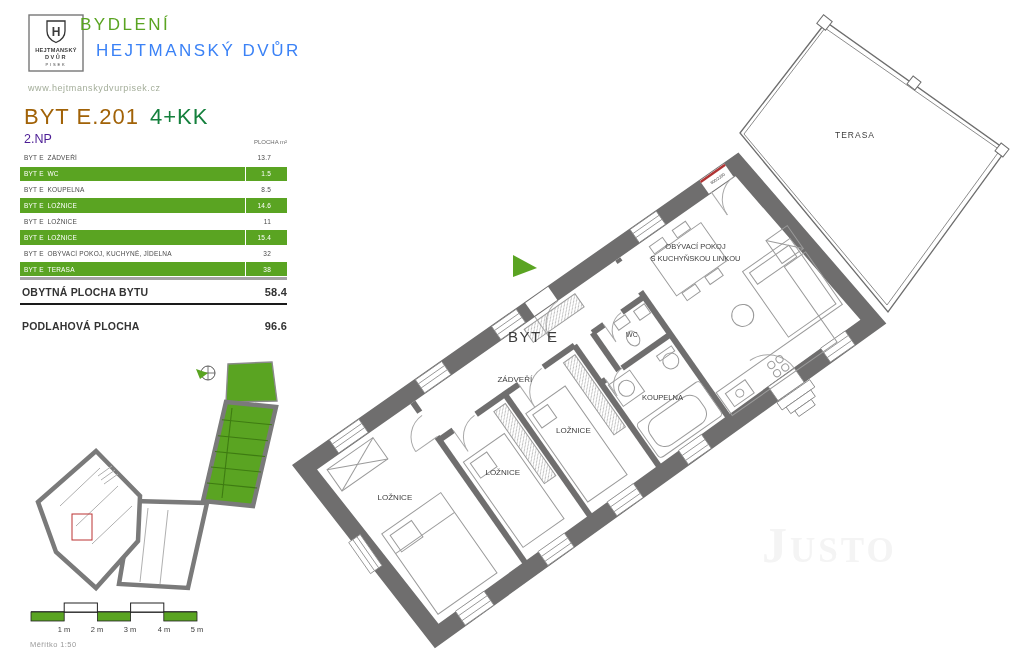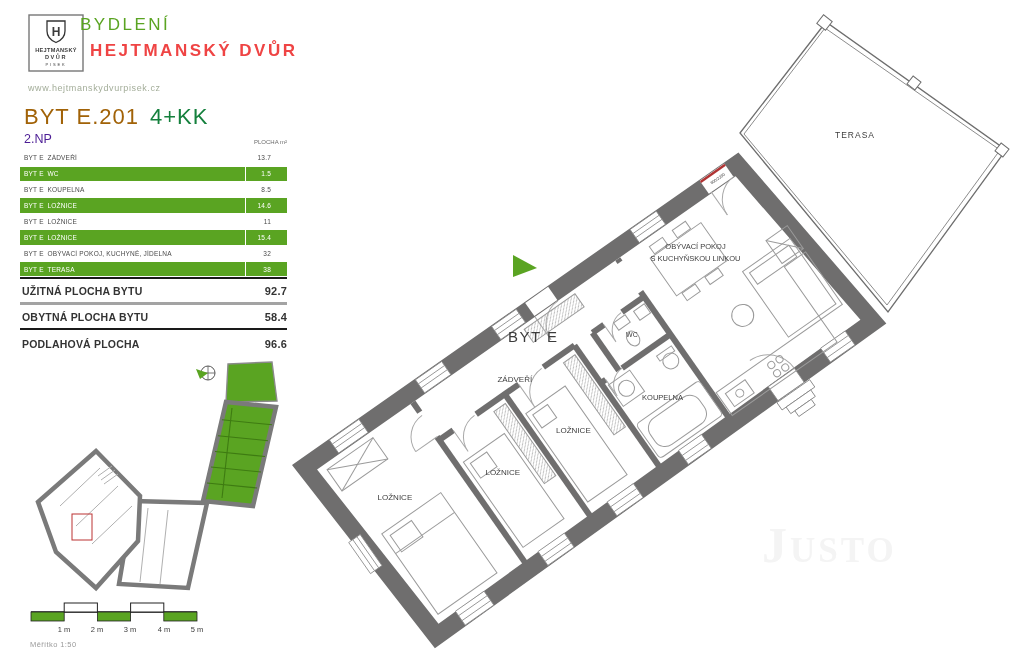--- a/index.html
+++ b/index.html
@@ -9,7 +9,7 @@
   
   .logo-box{left:28px;top:14px;width:56px;height:58px}
   .brand-1{left:80px;top:15px;font-size:17px;letter-spacing:2.5px;color:#5aa422;font-weight:normal}
-  .brand-2{left:90px;top:41px;font-size:17px;letter-spacing:2.5px;color:#ef4444;font-weight:bold}
+  .brand-2{left:96px;top:41px;font-size:17px;letter-spacing:2.5px;color:#3b82f6;font-weight:normal}
   .website{left:28px;top:83px;font-size:9px;letter-spacing:.6px;color:#a3ad99}
   
   .unit-code{left:24px;top:104px;font-size:22px;letter-spacing:1px;color:#a16207}

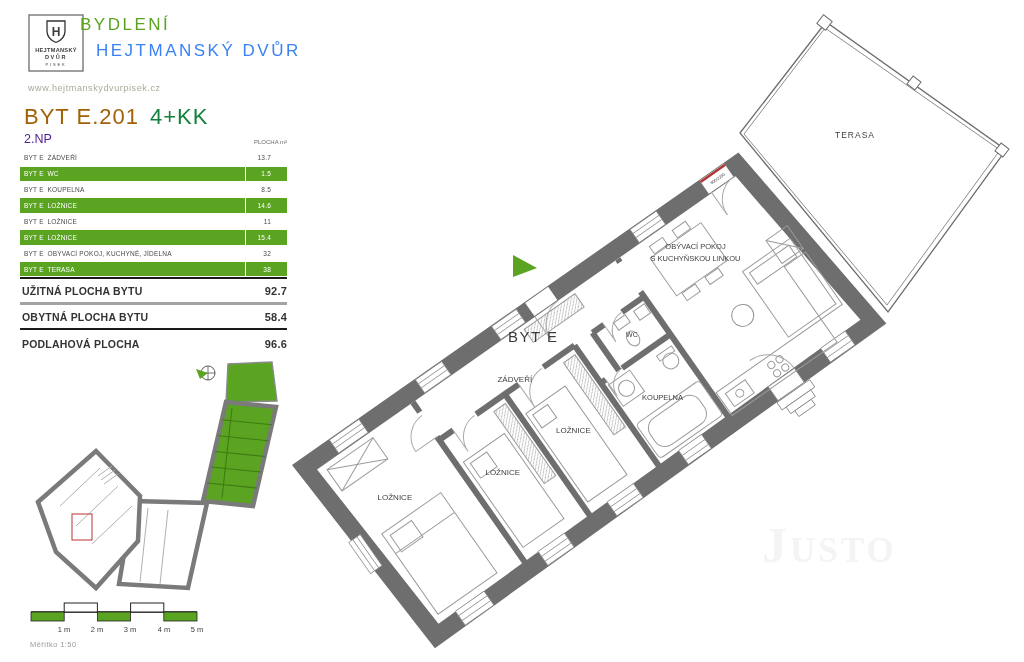--- a/index.html
+++ b/index.html
@@ -100,10 +100,6 @@
 </div>
 
 <div class="abs totals">
-  <div class="tot tot-0">
-      <span class="lbl">UŽITNÁ PLOCHA BYTU</span>
-      <span class="val">92.7</span>
-    </div>
   <div class="tot tot-1">
       <span class="lbl">OBYTNÁ PLOCHA BYTU</span>
       <span class="val">58.4</span>

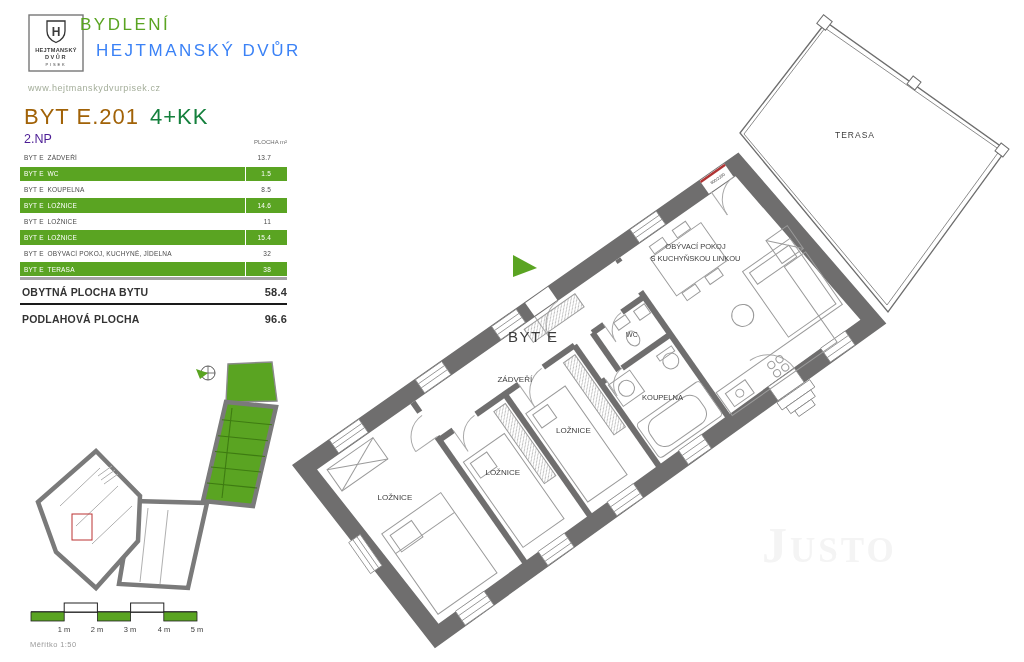--- a/index.html
+++ b/index.html
@@ -31,7 +31,7 @@
   .tot .val{width:60px;text-align:right;font-size:11px}
   .tot-0{border-top:2px solid #1a1a1a}
   .tot-1{border-top:3px solid #a3a3a3}
-  .tot-2{border-top:2.5px solid #1a1a1a;height:27px;align-items:center;padding-bottom:4px;box-sizing:content-box}
+  .tot-2{border-top:2.5px solid #1a1a1a;height:27px;align-items:flex-end;padding-bottom:4px;box-sizing:content-box}
   
   svg text{font-family:"Liberation Sans",sans-serif;fill:#3c3c3c}
   .mini-map{left:20px;top:358px}

